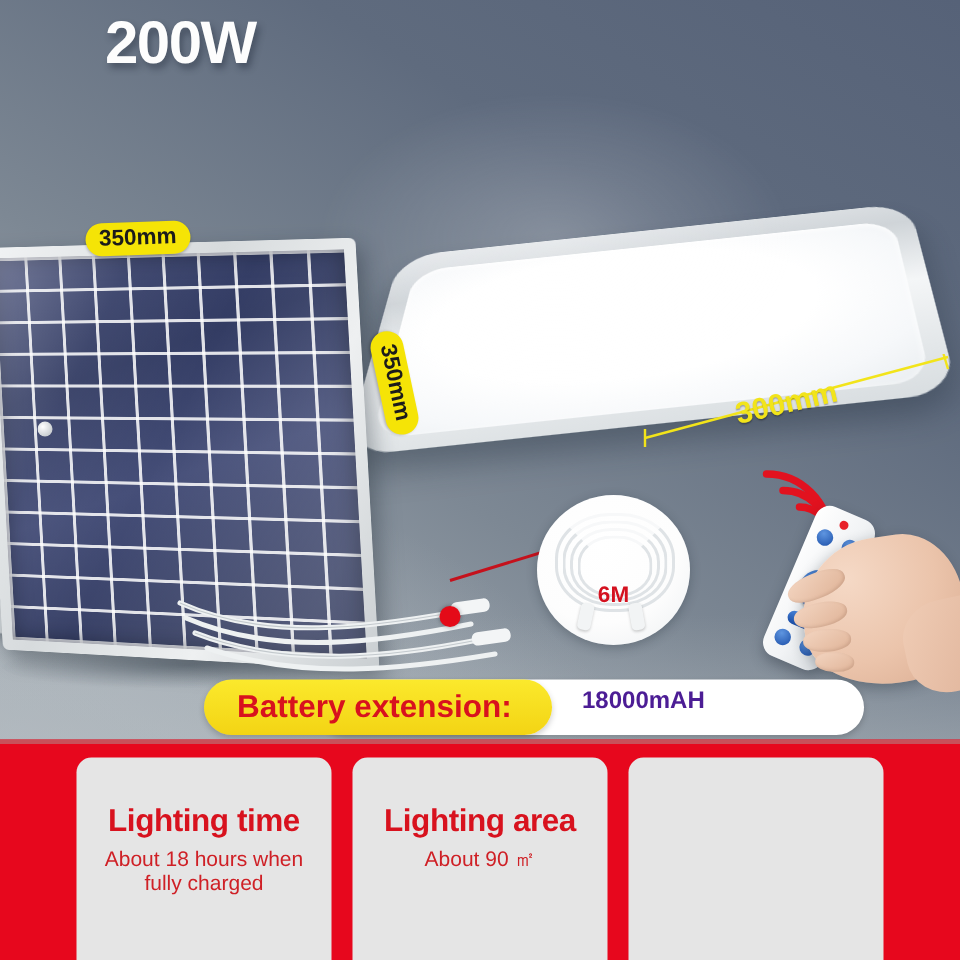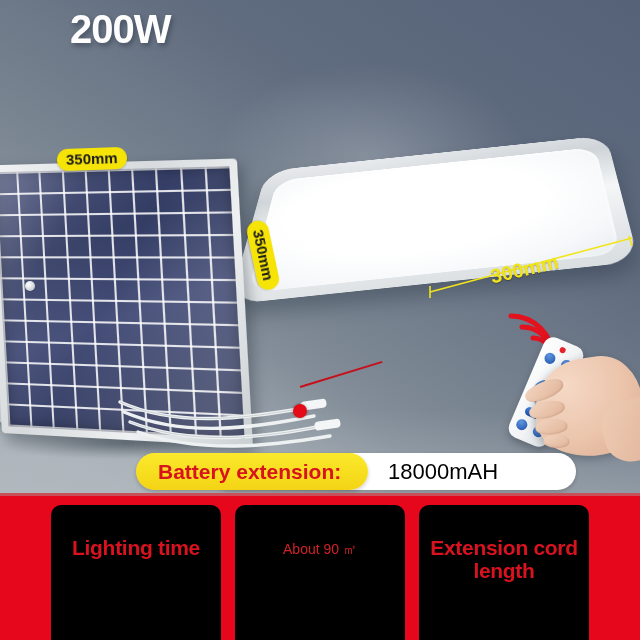--- a/index.html
+++ b/index.html
@@ -285,6 +285,15 @@
   <div class="pill-dim" id="dim-top">350mm</div>
   <div class="pill-dim" id="dim-side">350mm</div>
 
+  <div class="coil">
+    <div class="ring" style="left:12px;top:12px;width:76px;height:62px;"></div>
+    <div class="ring" style="left:17px;top:17px;width:66px;height:53px;"></div>
+    <div class="ring" style="left:22px;top:22px;width:56px;height:45px;"></div>
+    <div class="ring" style="left:27px;top:27px;width:46px;height:37px;"></div>
+    <div class="plug" style="left:28px;top:72px;width=8px;width:9px;height:18px;transform:rotate(12deg);"></div>
+    <div class="plug" style="left:62px;top:72px;width:9px;height:18px;transform:rotate(-10deg);"></div>
+    <div class="lbl">6M</div>
+  </div>
 
   <div class="remote-zone">
     <svg class="wifi" viewBox="0 0 56 52">

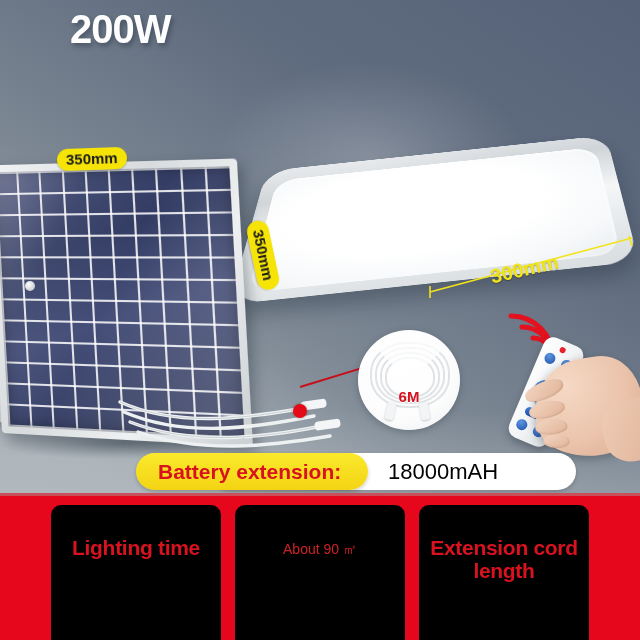--- a/index.html
+++ b/index.html
@@ -199,7 +199,7 @@
   }
   .batt-value{
     position:absolute;left:252px;top:6px;
-    color:#000000;font-size:22px;font-weight:normal;white-space:nowrap;
+    color:#4c1d95;font-size:16px;font-weight:bold;white-space:nowrap;
   }
 
   

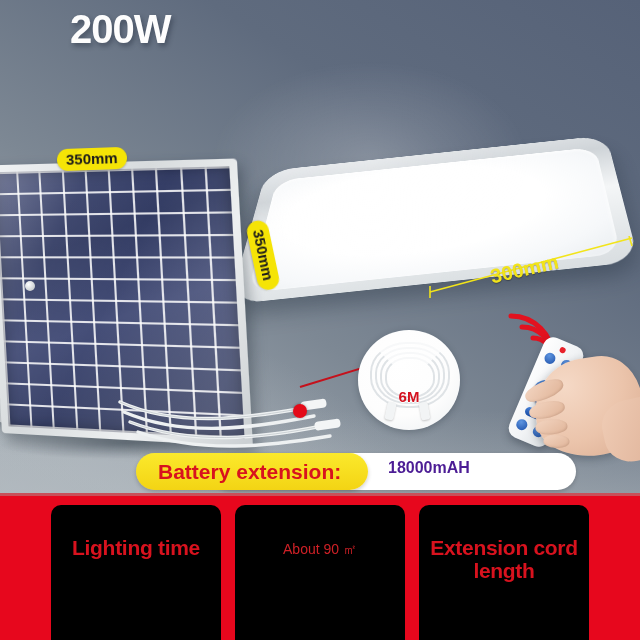--- a/index.html
+++ b/index.html
@@ -212,7 +212,7 @@
     display:flex;justify-content:center;gap:14px;
   }
   .card{
-    width:170px;height:135px;background:#000000;
+    width:170px;height:135px;background:#e5e5e5;
     border-radius:10px 10px 0 0;
     padding:32px 8px 0;box-sizing:border-box;text-align:center;
   }

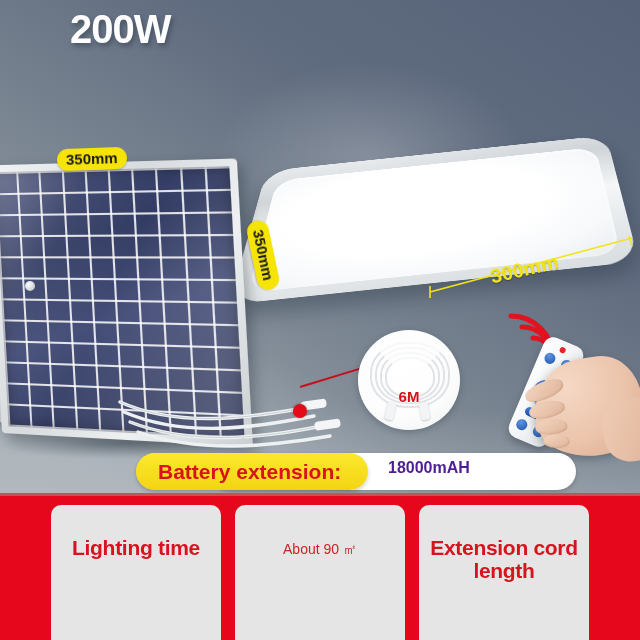--- a/index.html
+++ b/index.html
@@ -337,6 +337,7 @@
       <div class="card-title">Lighting time</div>
     </div>
     <div class="card">
+      <div class="card-title">Lighting area</div>
       <div class="card-sub">About 90 ㎡</div>
     </div>
     <div class="card">

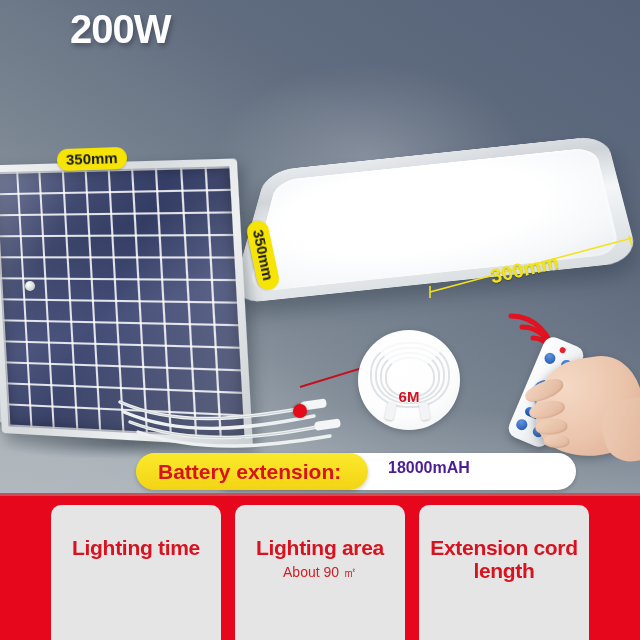--- a/index.html
+++ b/index.html
@@ -341,7 +341,6 @@
       <div class="card-sub">About 90 ㎡</div>
     </div>
     <div class="card">
-      <div class="card-title">Extension cord length</div>
     </div>
   </div>
 

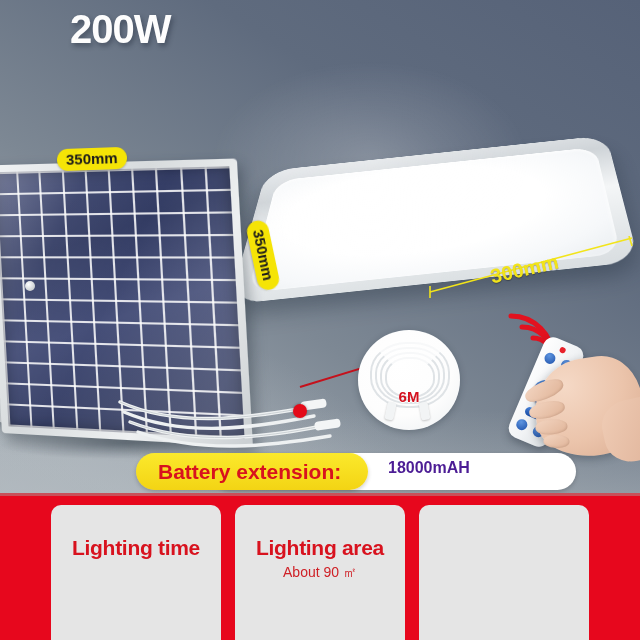--- a/index.html
+++ b/index.html
@@ -335,6 +335,7 @@
   <div class="cards">
     <div class="card">
       <div class="card-title">Lighting time</div>
+      <div class="card-sub">About 18 hours when fully charged</div>
     </div>
     <div class="card">
       <div class="card-title">Lighting area</div>

